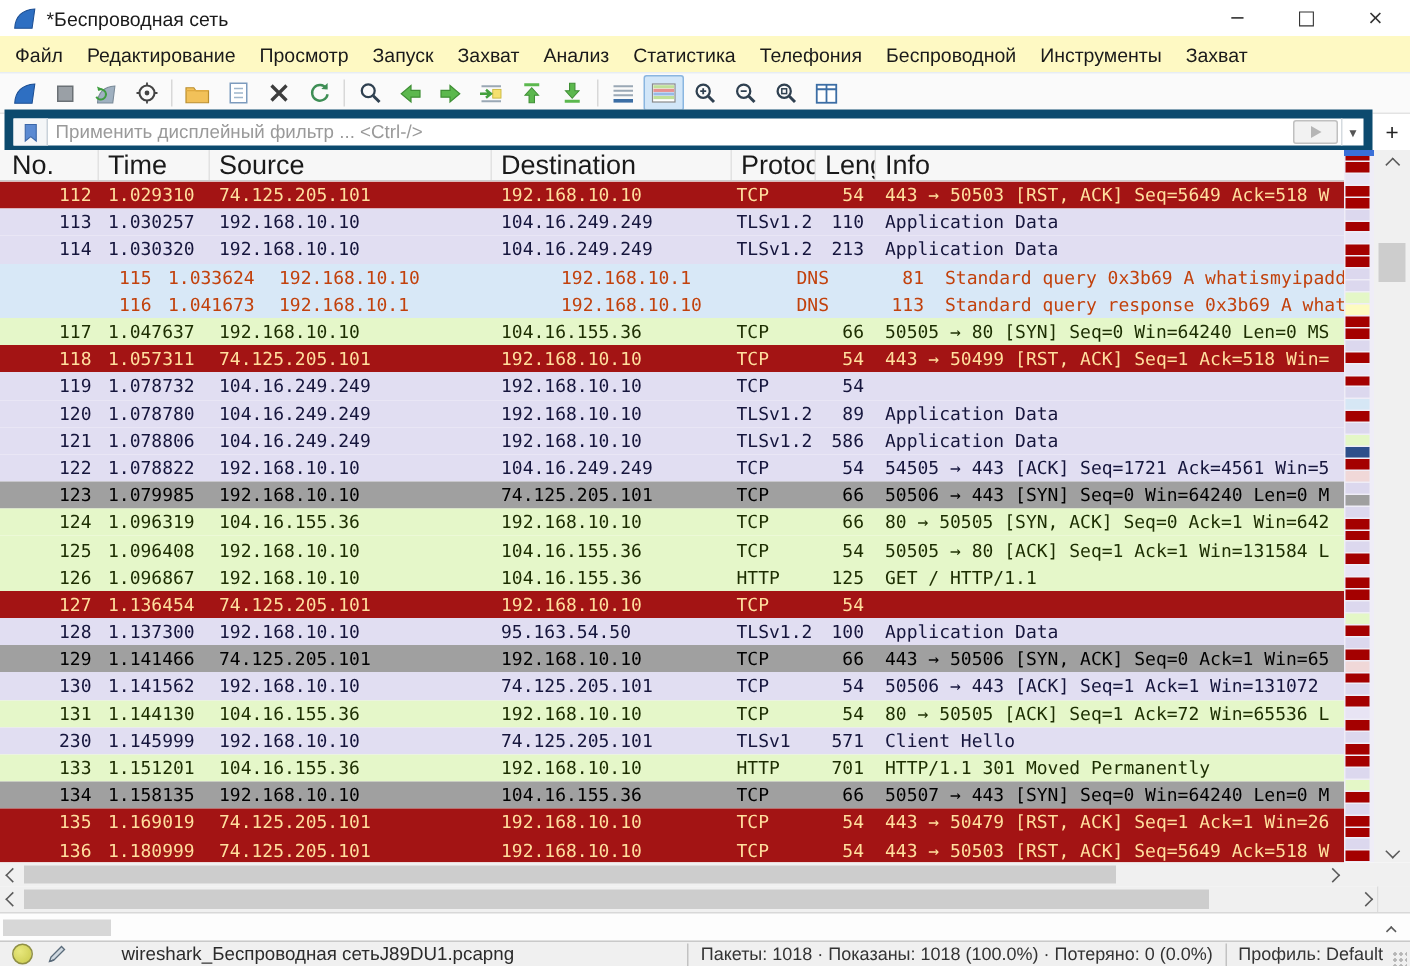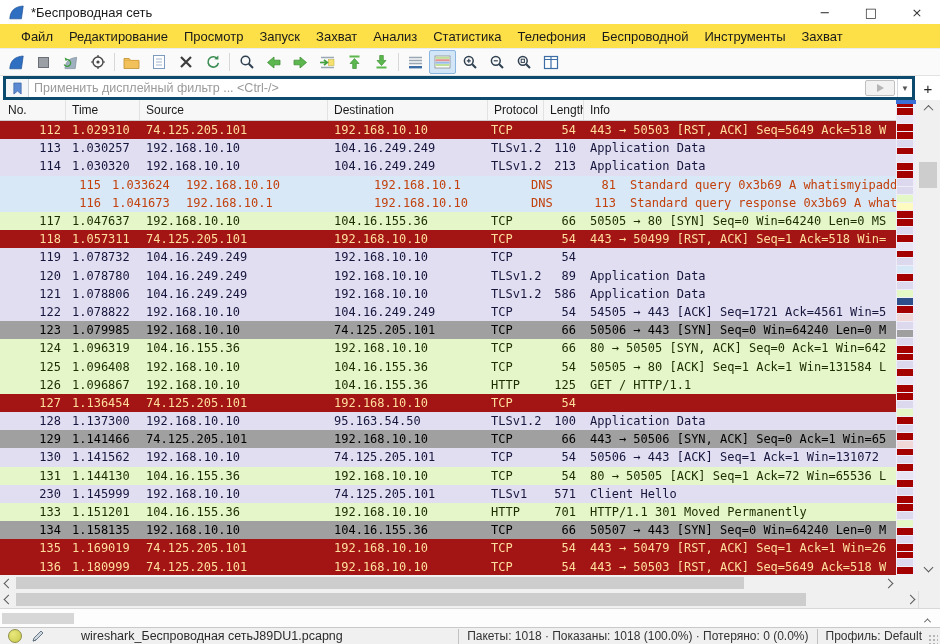--- a/index.html
+++ b/index.html
@@ -14,8 +14,8 @@
   .win-btn{width:46px;display:flex;align-items:center;justify-content:center;
            font-size:13px;color:#333;font-family:"DejaVu Sans",sans-serif;cursor:default;}
   
-  .menubar{height:24px;display:flex;align-items:center;background:#fde047;font-size:13px;
-           padding-left:13px;flex:0 0 auto;}
+  .menubar{height:24px;display:flex;align-items:center;background:#fef9c3;font-size:13px;
+           padding-left:2px;flex:0 0 auto;}
   .menu-item{padding:3px 8px;white-space:nowrap;}
   
   .toolbar{height:26px;display:flex;align-items:center;background:#fafafa;

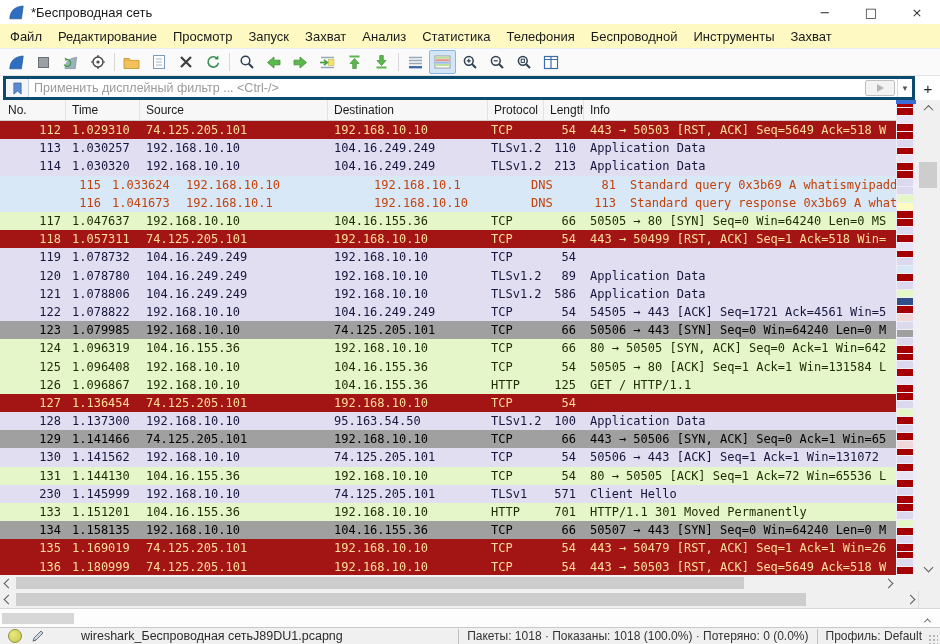--- a/index.html
+++ b/index.html
@@ -25,7 +25,7 @@
   .tsep{width:1px;height:18px;background:#d8d8d8;margin:0 3px;}
   
   .filterbar{height:22px;display:flex;align-items:center;background:#ffffff;padding:1px 3px;flex:0 0 auto;}
-  .filter-input{flex:1;height:18px;border:3px solid #0c4a6e;background:#fff;display:flex;align-items:center;}
+  .filter-input{flex:1;height:18px;border:6px solid #0c4a6e;background:#fff;display:flex;align-items:center;}
   .bookmark-btn{width:22px;height:100%;display:flex;align-items:center;justify-content:center;
                 border-right:1px solid #c9d2da;background:#f4f6f8;}
   .filter-text{flex:1;border:0;outline:0;font-size:12.5px;color:#333;padding:0 5px;

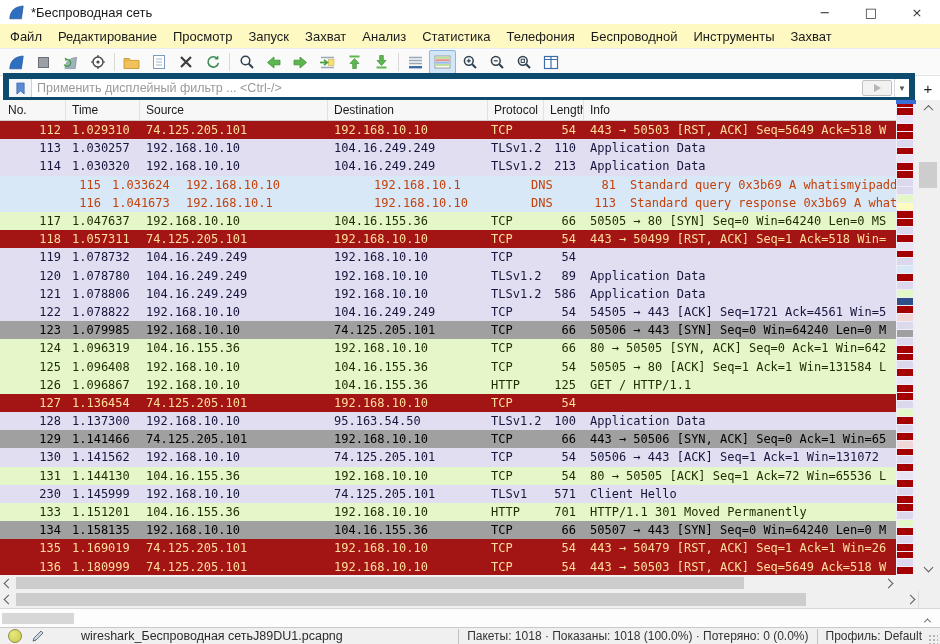--- a/index.html
+++ b/index.html
@@ -42,7 +42,7 @@
   .main{flex:0 0 475px;display:flex;overflow:hidden;}
   .table-wrap{width:896px;display:flex;flex-direction:column;overflow:hidden;}
   .phead,.prow{display:grid;grid-template-columns:66px 74px 188px 160px 56px 40px 1fr;}
-  .phead{height:20px;background:#f7f7f7;border-bottom:1px solid #cccccc;font-size:12px;align-items:center;flex:0 0 auto;}
+  .phead{height:20px;background:#f7f7f7;border-bottom:1px solid #cccccc;font-size:18px;align-items:center;flex:0 0 auto;}
   .phead .hcell{padding-left:6px;border-right:1px solid #e2e2e2;height:100%;display:flex;align-items:center;white-space:nowrap;overflow:hidden;}
   .phead .hcell:first-child{padding-left:8px;}
   .phead .hcell:last-child{border-right:none;}

